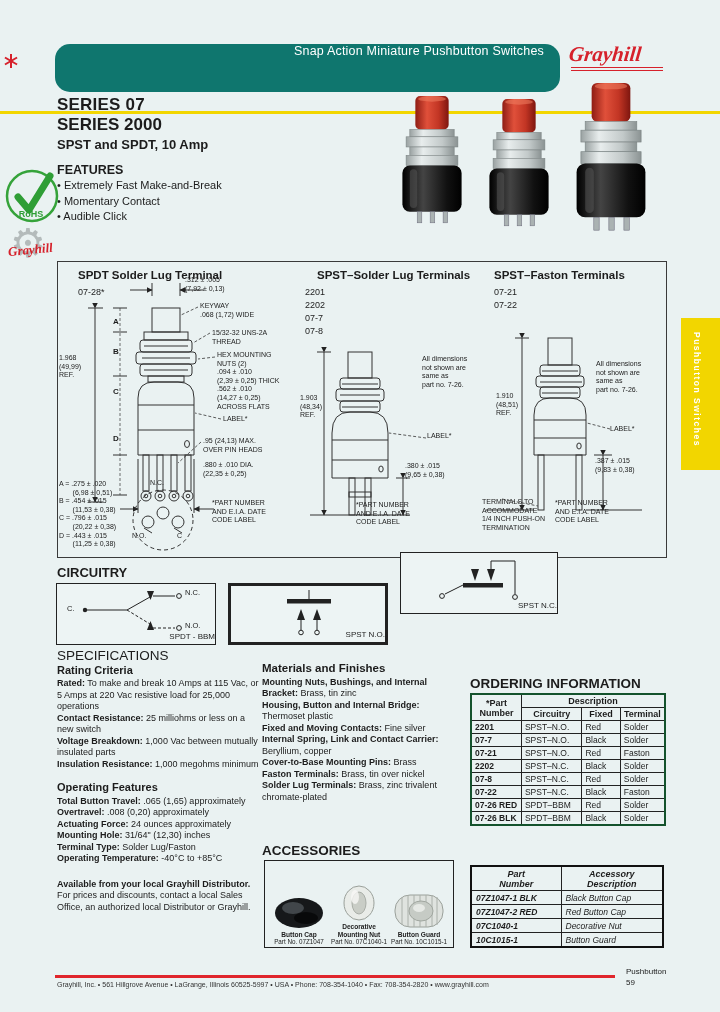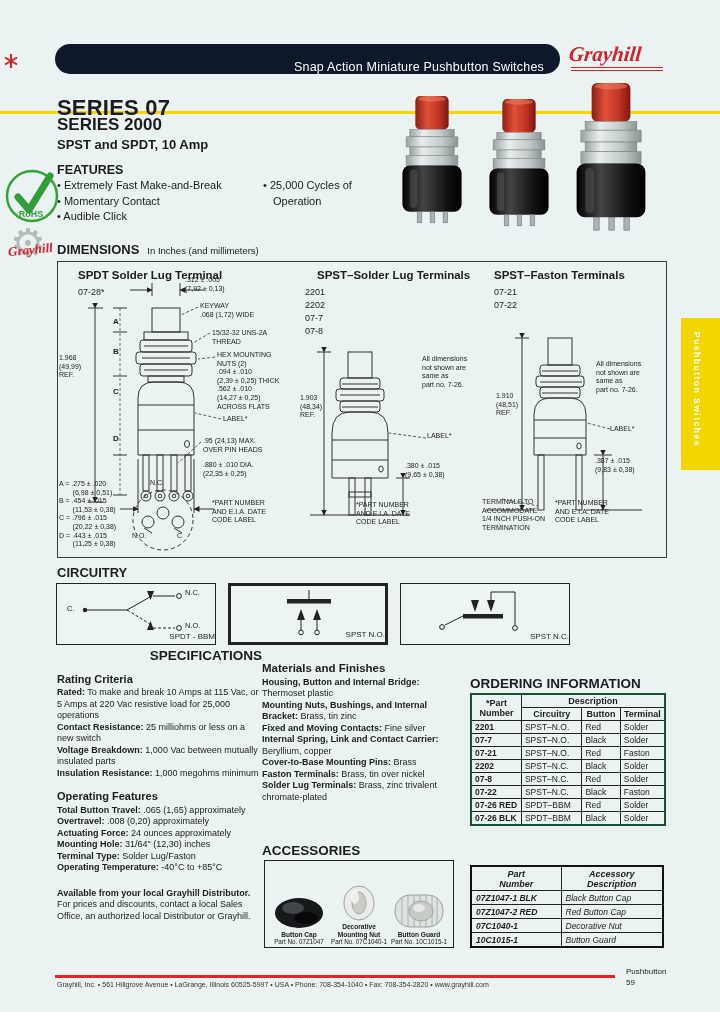--- a/index.html
+++ b/index.html
@@ -8,7 +8,7 @@
   .abs { position:absolute; }
   .b { font-weight:bold; }
   
-  .topbar { left:55px; top:44px; width:505px; height:30px; background:#0f172a; border-radius:15px; display:flex; align-items:flex-end; justify-content:flex-end; padding-right:16px; }
+  .topbar { left:55px; top:44px; width:505px; height:48px; background:#0f766e; border-radius:15px; display:flex; align-items:flex-start; justify-content:flex-end; padding-right:16px; }
   .topbar span { color:#fff; font-size:12.5px; letter-spacing:.2px; }
   .ghlogo { left:569px; top:42px; width:100px; height:34px; }
   .ghlogo .t { font-family:"Liberation Serif", serif; font-style:italic; font-weight:bold; font-size:21px; color:#d6212b; transform:skewX(-6deg); display:inline-block; }

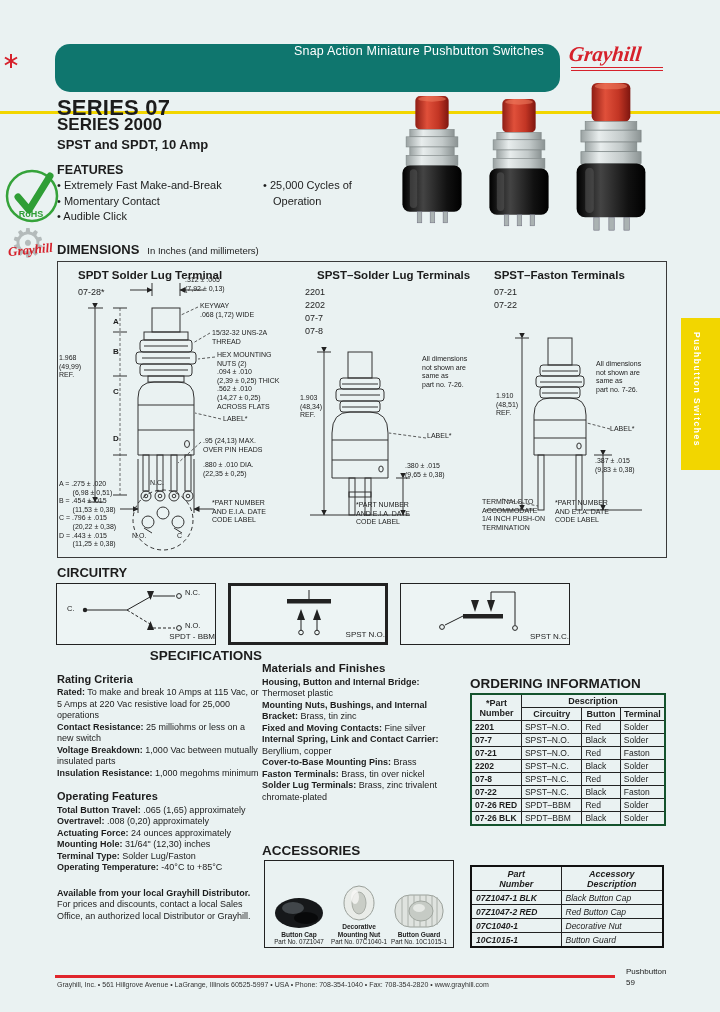--- a/index.html
+++ b/index.html
@@ -19,7 +19,7 @@
   .regmark i:nth-child(2){ transform:rotate(60deg); }
   .regmark i:nth-child(3){ transform:rotate(-60deg); }
   
-  .series1 { left:57px; top:95px; font-size:22px; font-weight:bold; letter-spacing:.2px; }
+  .series1 { left:57px; top:95px; font-size:17px; font-weight:bold; letter-spacing:.2px; }
   .series2 { left:57px; top:115px; font-size:17px; font-weight:bold;text-align:right; }
   .subtitle { left:57px; top:137px; font-size:13px; font-weight:bold; }
   .featheading { left:57px; top:163px; font-size:12.5px; font-weight:bold; }

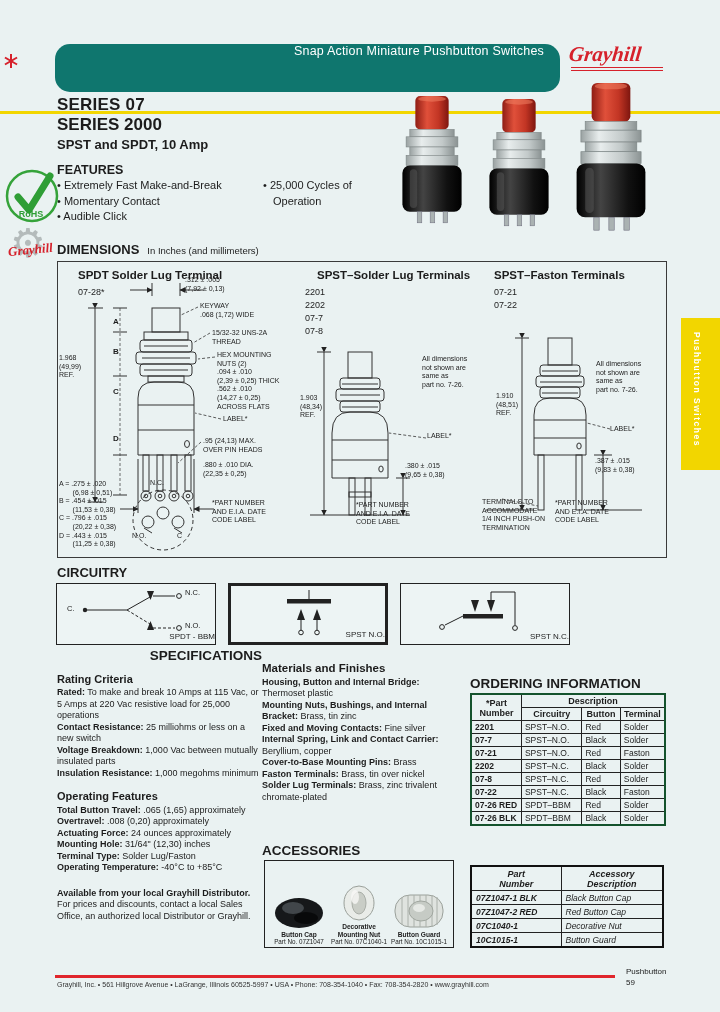--- a/index.html
+++ b/index.html
@@ -153,10 +153,6 @@
     <div class="feat">Extremely Fast Make-and-Break</div>
     <div class="feat">Momentary Contact</div>
     <div class="feat">Audible Click</div>
-  </div>
-  <div class="abs" style="left:263px;top:178px;width:120px">
-    <div class="feat">25,000 Cycles of
-Operation</div>
   </div>
 
   <div class="abs rohs">

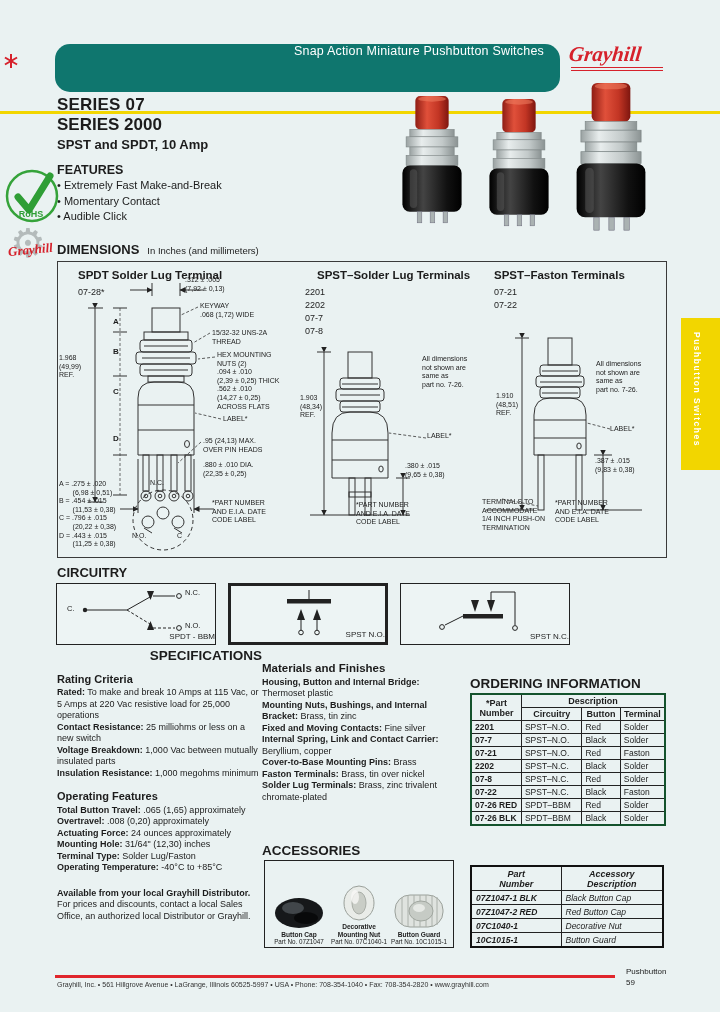--- a/index.html
+++ b/index.html
@@ -168,9 +168,6 @@
     <span class="t">Grayhill</span>
   </div>
 
-  <div class="abs dimhead">
-    <span>DIMENSIONS</span><span class="dimunits">In Inches (and millimeters)</span>
-  </div>
   <div class="abs dimbox"></div>
 
   <svg class="abs" style="left:58px;top:263px" width="609" height="294" viewBox="0 0 609 294">

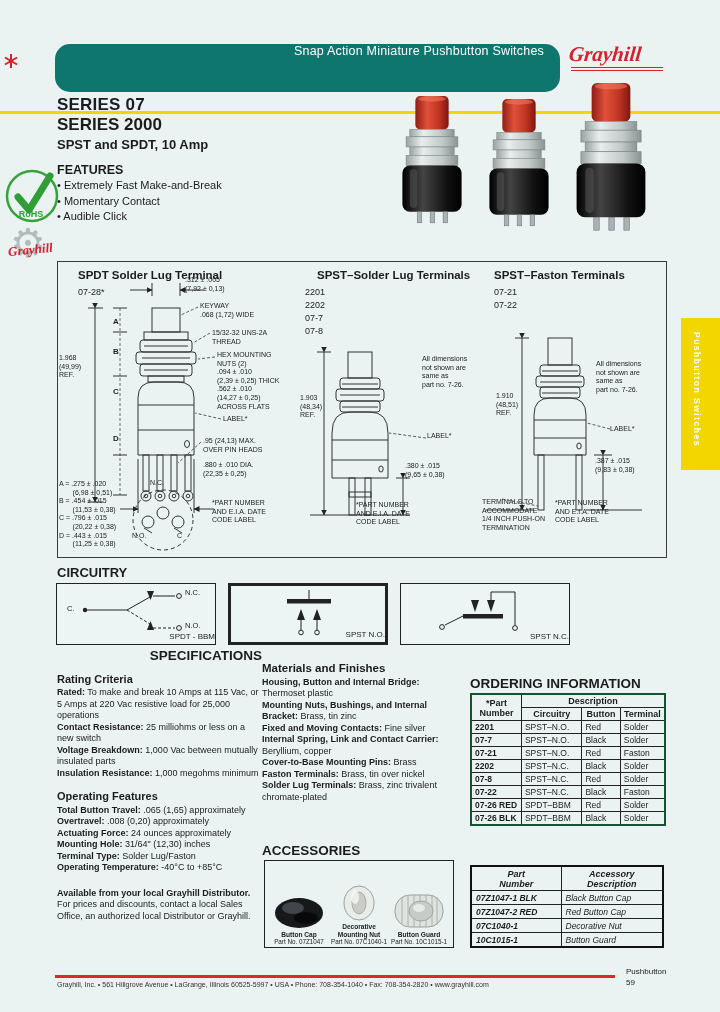--- a/index.html
+++ b/index.html
@@ -403,7 +403,7 @@
     </svg>
     <div class="cirlabel">SPST N.O.</div>
   </div>
-  <div class="abs cbox" style="left:400px;top:583px;width:170px;height:62px">
+  <div class="abs cbox" style="left:400px;top:552px;width:158px;height:62px">
     <svg width="155" height="57" viewBox="0 0 155 57">
       <rect x="62" y="30" width="40" height="4.5" fill="#222"></rect>
       <polygon points="70,16 78,16 74,28" fill="#222"></polygon>

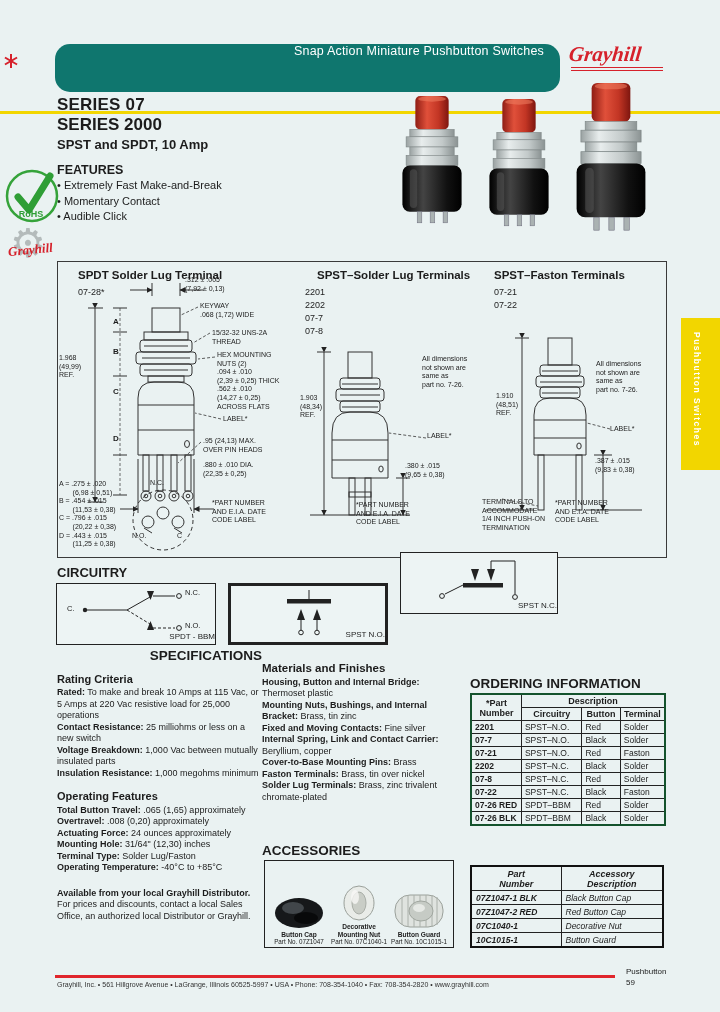--- a/index.html
+++ b/index.html
@@ -51,7 +51,7 @@
   .cl { position:absolute; font-size:7.5px; }
   
   .speccol { font-size:9px; line-height:11.5px; }
-  .spechead { font-size:13.5px; font-weight:bold; margin-bottom:12px;text-align:right; }
+  .spechead { font-size:13.5px; font-weight:normal; margin-bottom:3px; }
   .subhead { font-size:11px; font-weight:bold; margin:12px 0 2px 0; }
   .subhead.first { margin-top:0; }
   .specitem { margin:0; }

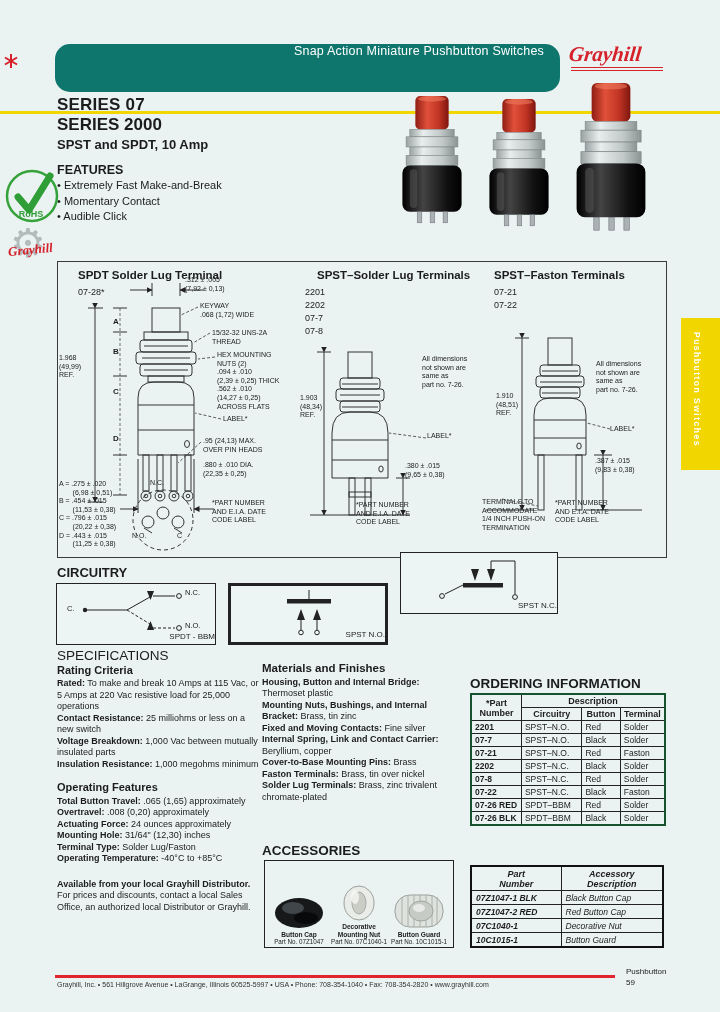--- a/index.html
+++ b/index.html
@@ -437,8 +437,8 @@
 
   <div class="abs speccol" style="left:262px;top:663px;width:187px">
     <div class="subhead first" style="font-size:11.5px">Materials and Finishes</div>
+    <p class="specitem"><span class="b">Mounting Nuts, Bushings, and Internal Bracket:</span><span> Brass, tin zinc</span></p>
     <p class="specitem"><span class="b">Housing, Button and Internal Bridge:</span><span> Thermoset plastic</span></p>
-    <p class="specitem"><span class="b">Mounting Nuts, Bushings, and Internal Bracket:</span><span> Brass, tin zinc</span></p>
     <p class="specitem"><span class="b">Fixed and Moving Contacts:</span><span> Fine silver</span></p>
     <p class="specitem"><span class="b">Internal Spring, Link and Contact Carrier:</span><span> Beryllium, copper</span></p>
     <p class="specitem"><span class="b">Cover-to-Base Mounting Pins:</span><span> Brass</span></p>

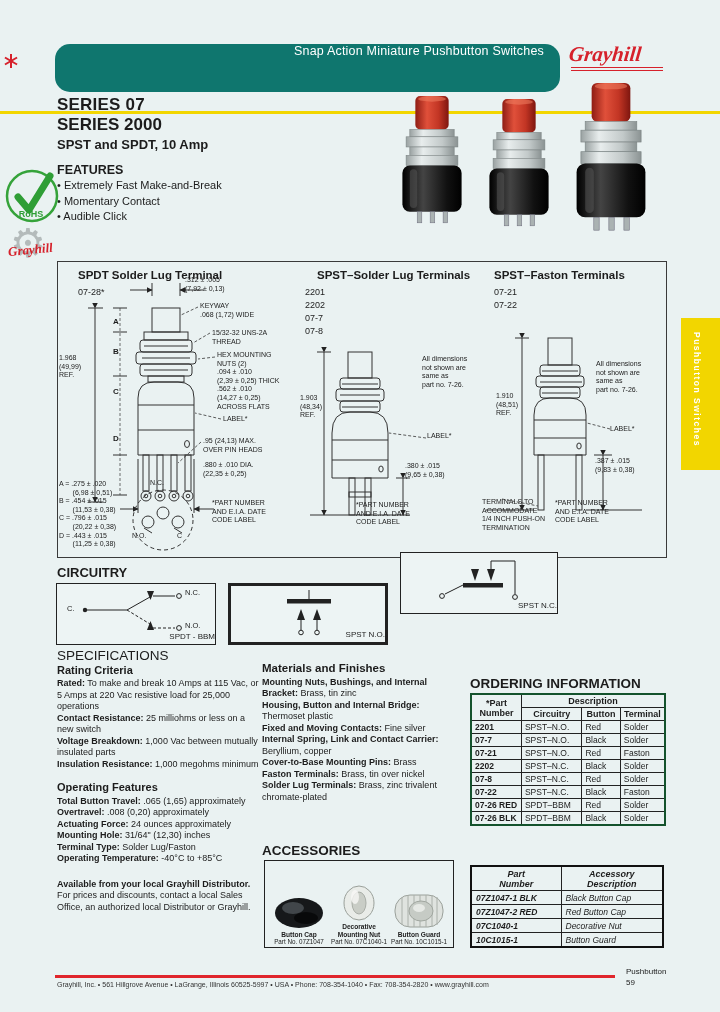--- a/index.html
+++ b/index.html
@@ -456,7 +456,7 @@
     </tr>
     <tr>
       <th style="width:60px">Circuitry</th>
-      <th style="width:38px">Button</th>
+      <th style="width:38px">Fixed</th>
       <th style="width:44px">Terminal</th>
     </tr>
     <tr>

